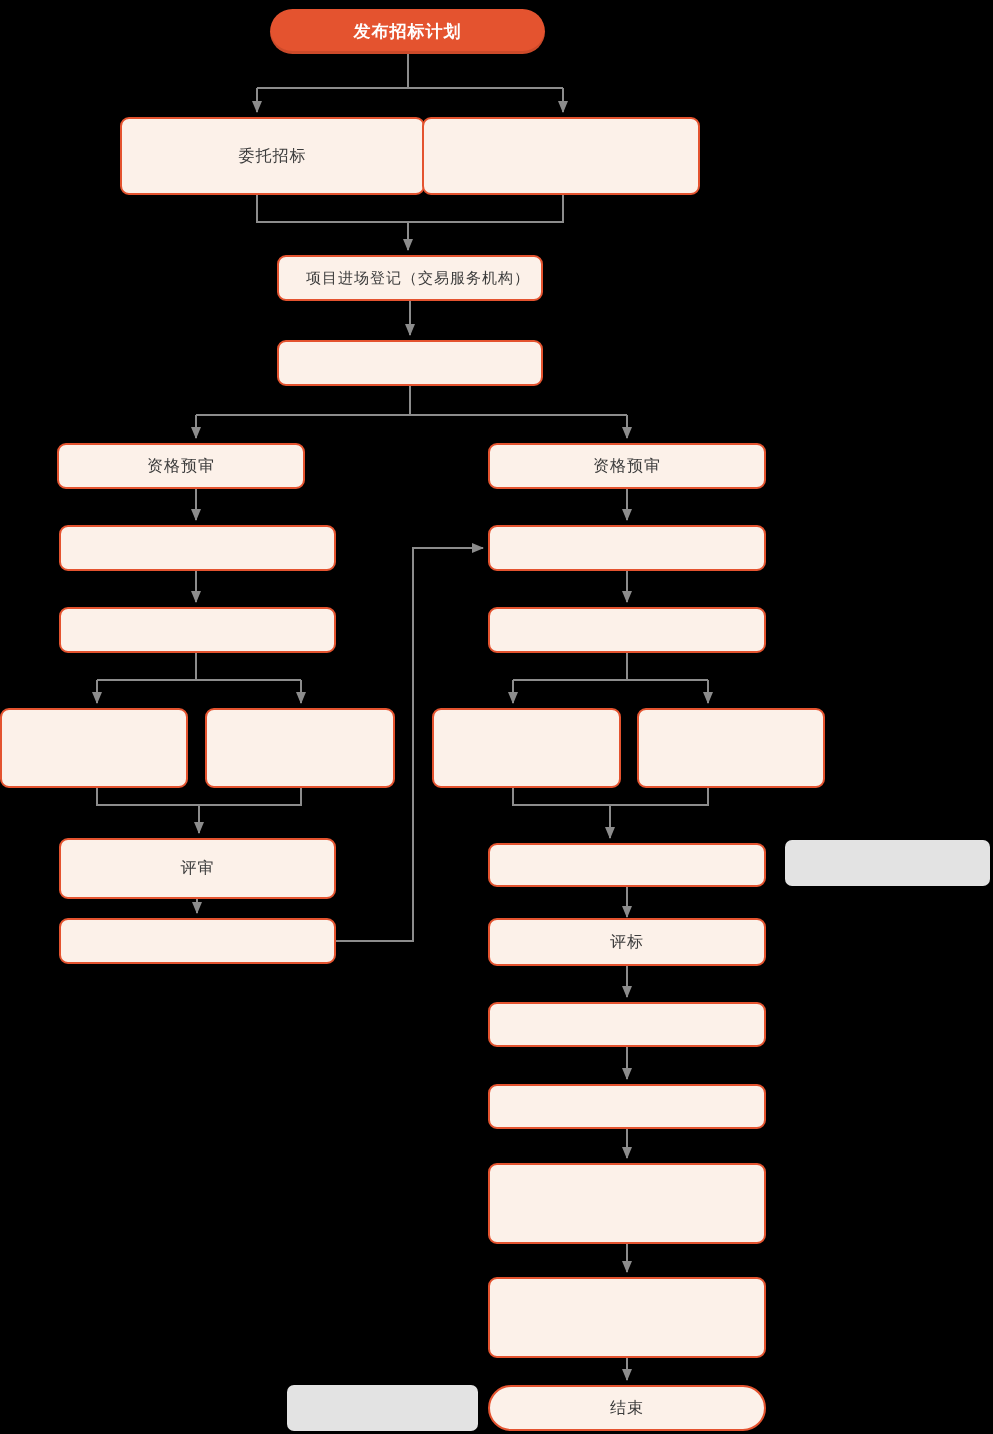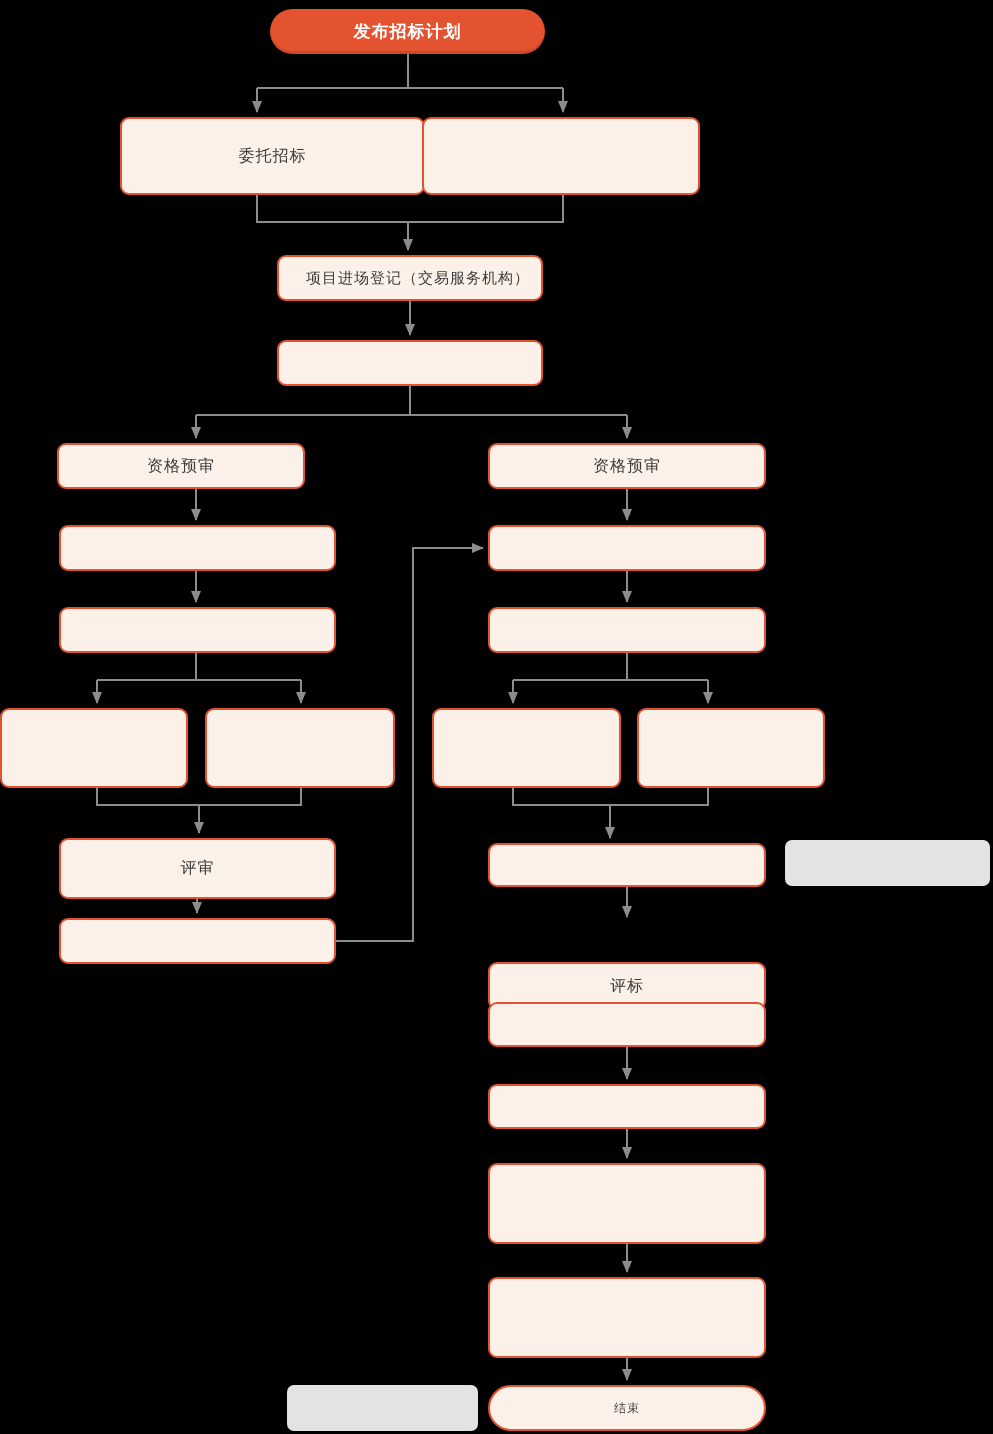--- a/index.html
+++ b/index.html
@@ -154,7 +154,7 @@
   <div class="node" style="left:637px; top:708px; width:188px; height:80px"></div>
   <div class="node" style="left:488px; top:843px; width:278px; height:44px"></div>
   <div class="gray-box" style="left:785px; top:840px; width:205px; height:46px"></div>
-  <div class="node" style="left:488px; top:962px; width:278px; height:48px">评标</div>
+  <div class="node" style="left:488px; top:918px; width:278px; height:48px">评标</div>
   <div class="node" style="left:488px; top:1002px; width:278px; height:45px"></div>
   <div class="node" style="left:488px; top:1084px; width:278px; height:45px"></div>
   <div class="node" style="left:488px; top:1163px; width:278px; height:81px"></div>

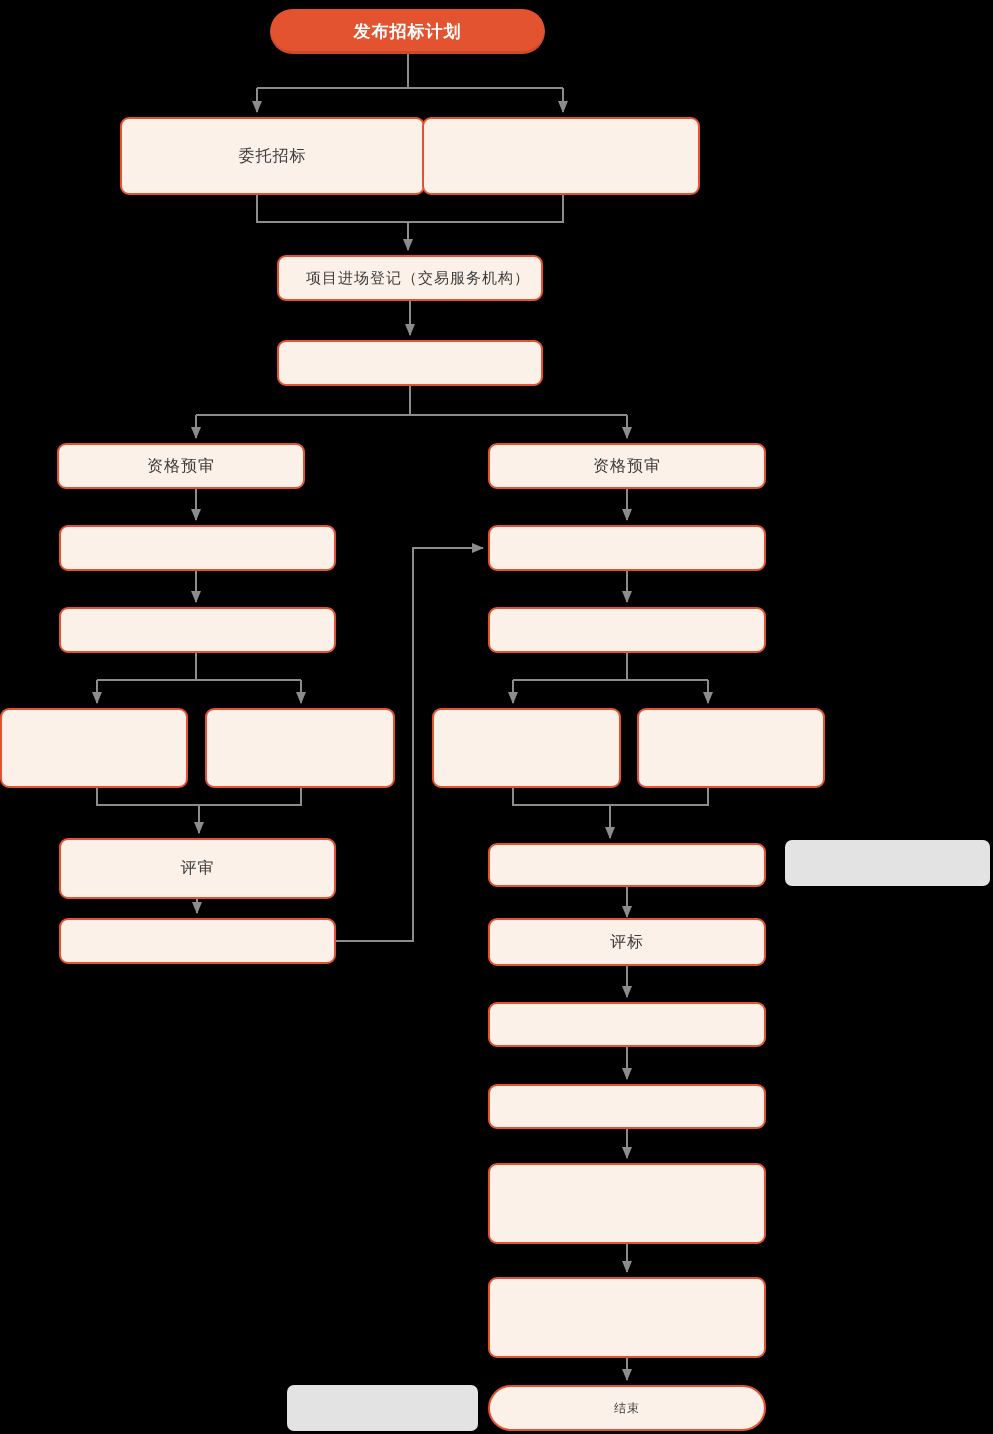--- a/index.html
+++ b/index.html
@@ -60,7 +60,7 @@
     display: flex;
     align-items: center;
     justify-content: center;
-    font-size: 12px;
+    font-size: 16px;
     color: var(--text);
     letter-spacing: 1px;
   }

